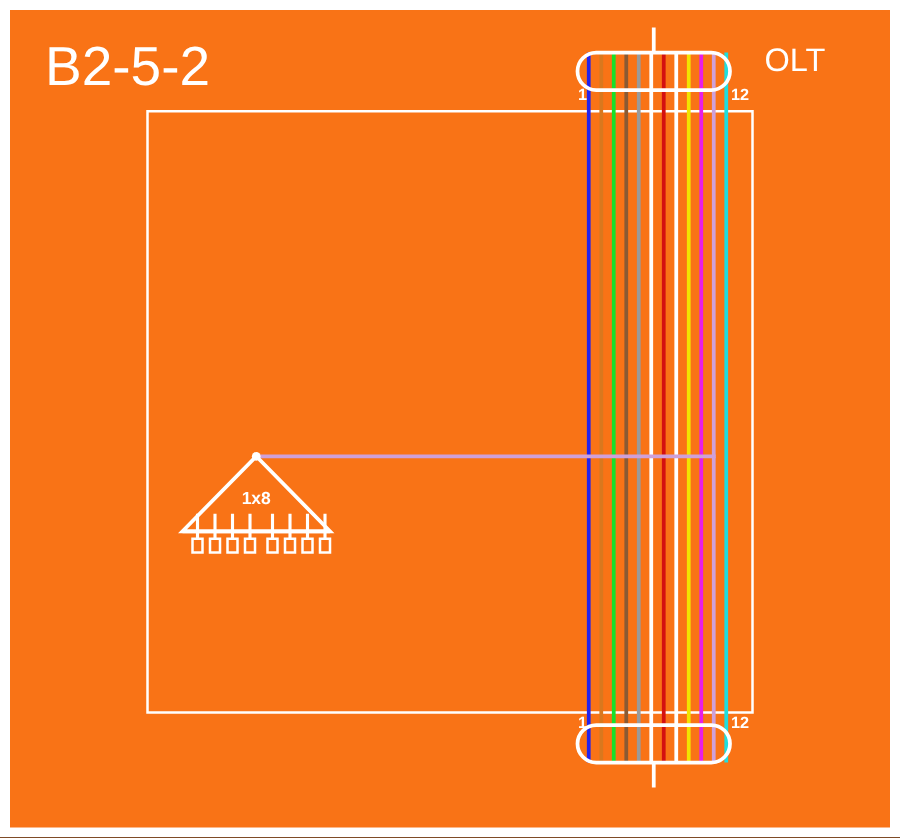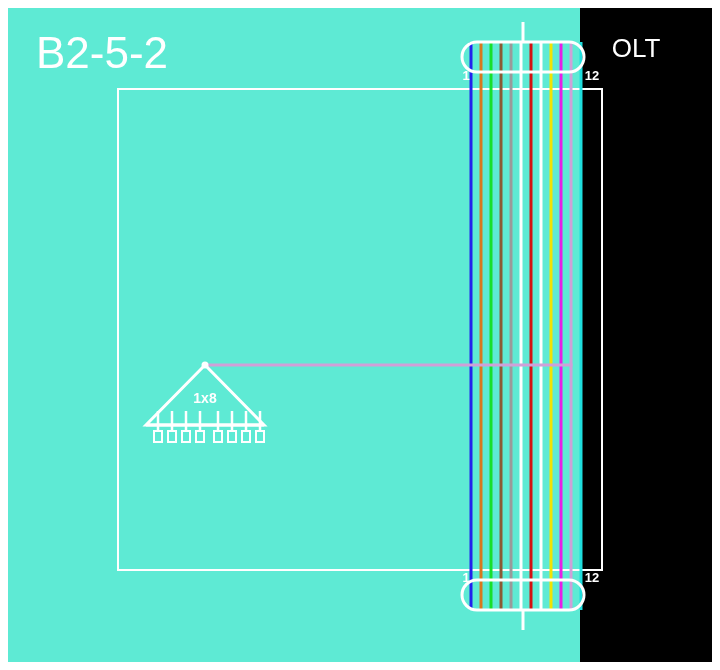--- a/index.html
+++ b/index.html
@@ -16,9 +16,9 @@
   }
   #stage {
     position: relative;
-    width: 580px;
+    width: 720px;
     height: 670px;
-    background: #5eead4;
+    background: #f97316;
   }
   #stage svg {
     position: absolute;

